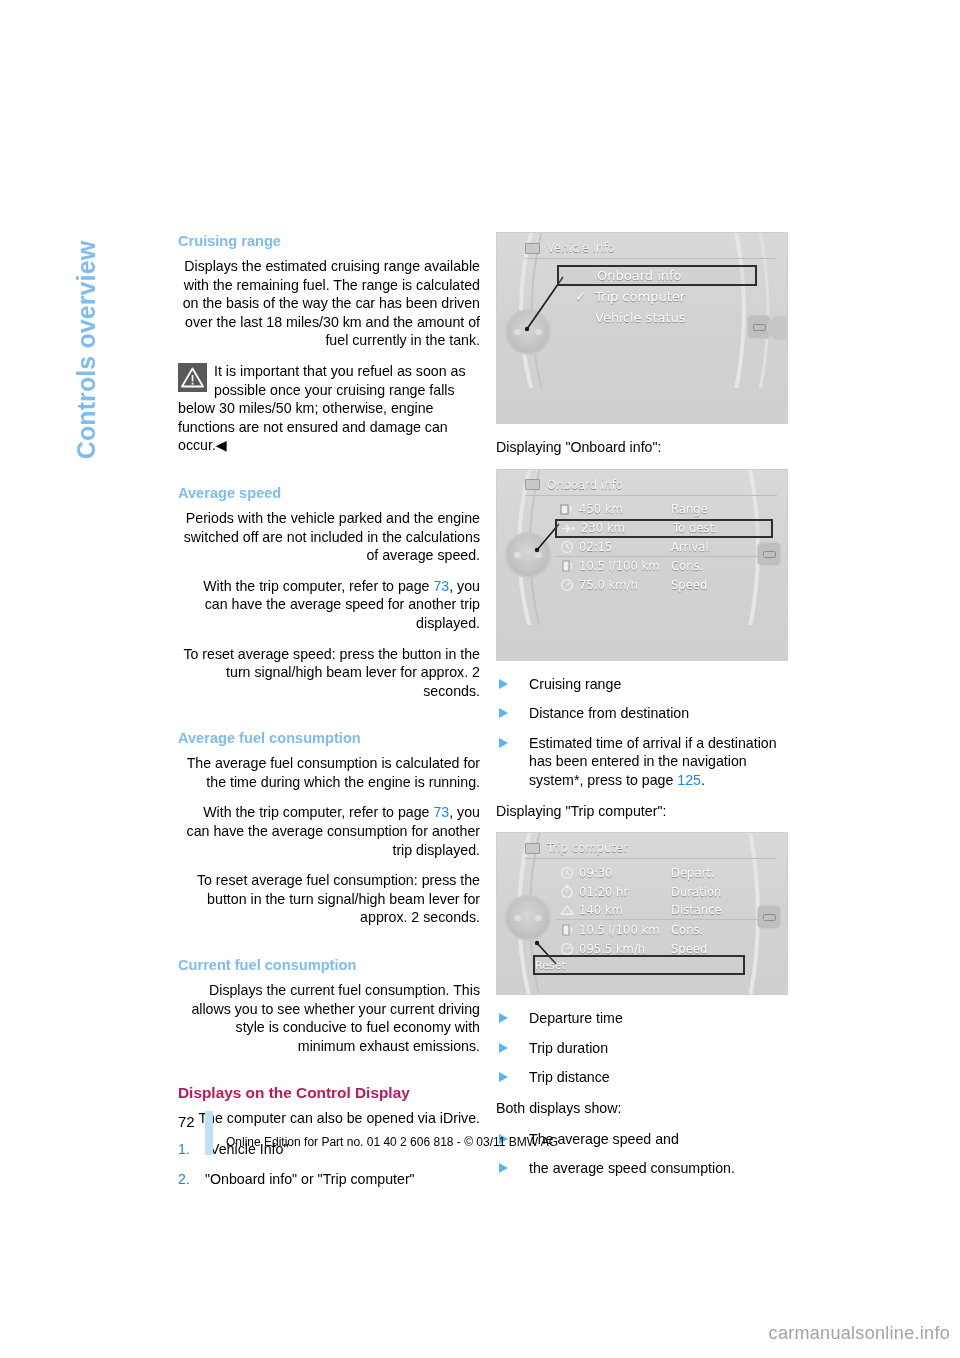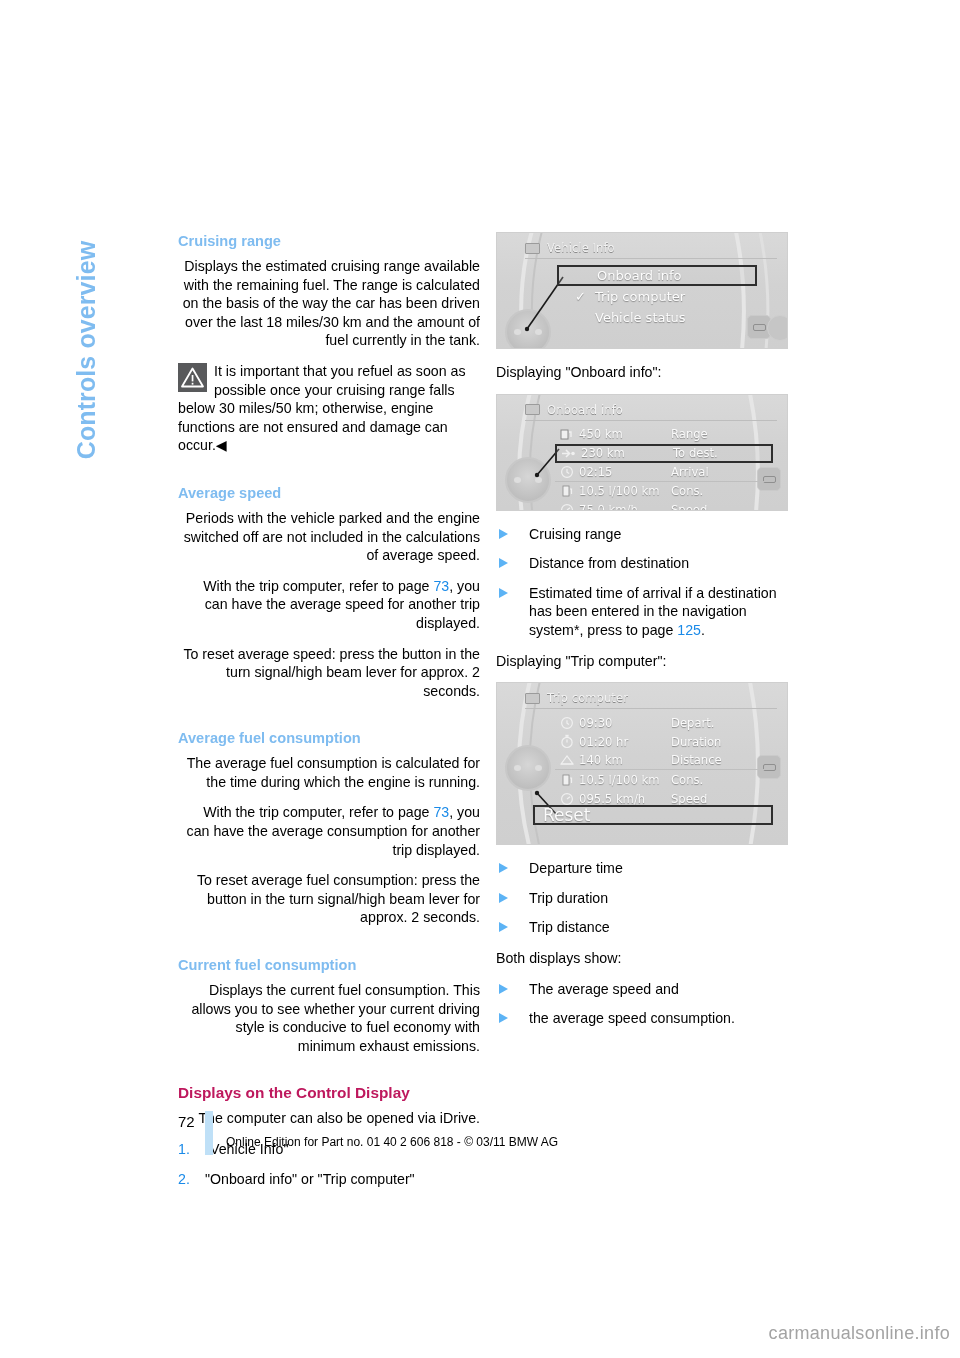--- a/index.html
+++ b/index.html
@@ -150,7 +150,7 @@
   
   .figure {
     width: 292px;
-    height: 117px;
+    height: 192px;
     margin: 0 0 14px 0;
     position: relative;
     background: linear-gradient(180deg,#d9d9d9 0%,#d2d2d2 45%,#cfcfcf 100%);

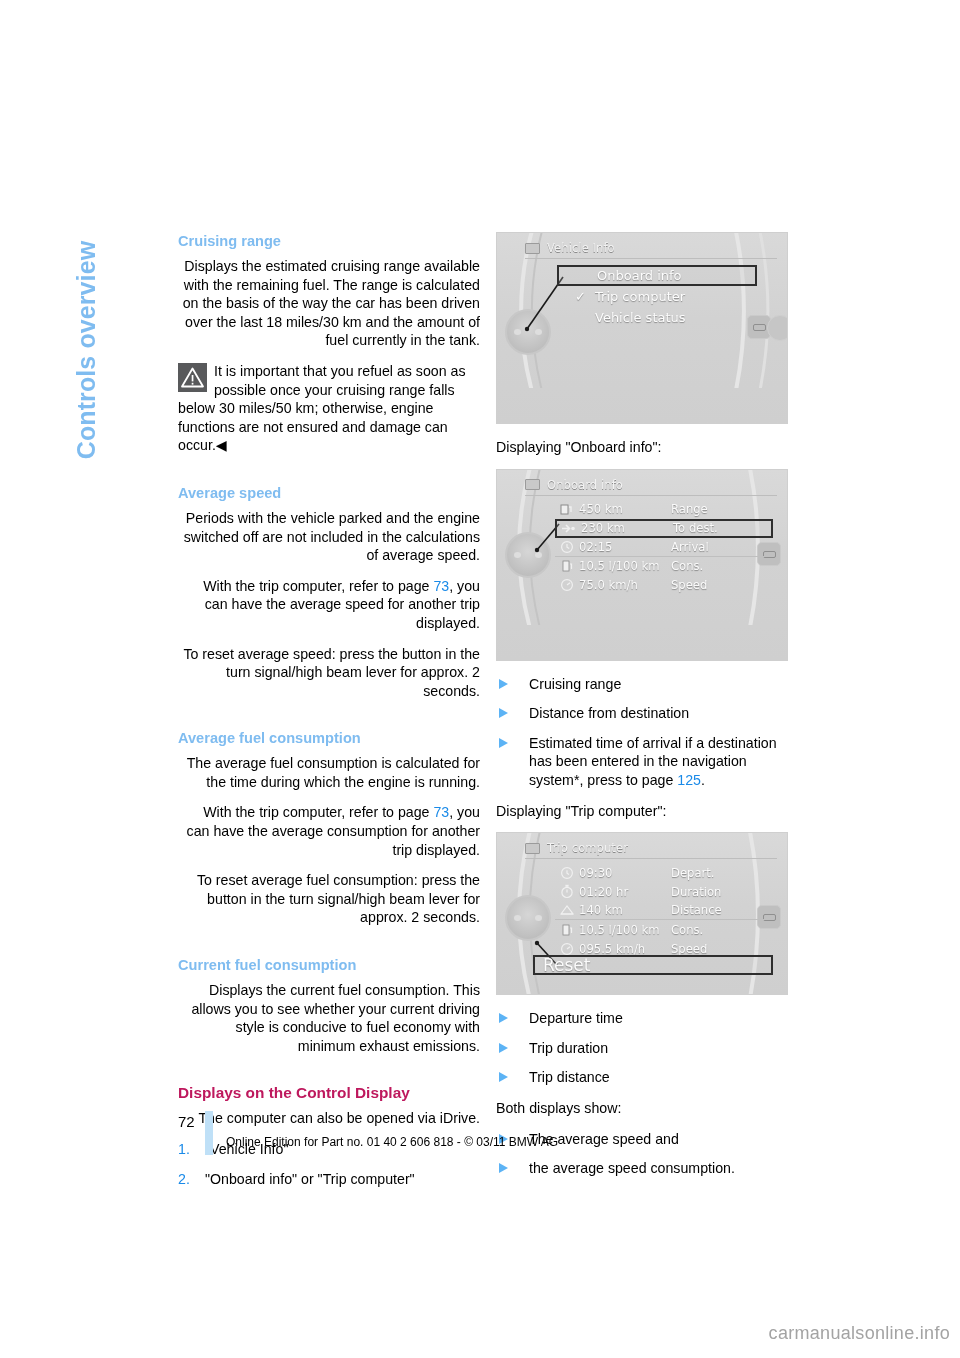--- a/index.html
+++ b/index.html
@@ -309,16 +309,15 @@
     position: absolute;
     left: 36px;
     bottom: 19px;
-    width: 240px;
+    width: 212px;
     height: 20px;
     border: 2px solid #2e2e2e;
     background: rgba(205,205,205,.2);
     display: flex;
     align-items: center;
-    padding-left: 8px;
     box-sizing: border-box;
     font-family: "DejaVu Sans", sans-serif;
-    font-size: 17px;
+    font-size: 11px;
     color: #fbfbfb;
     text-shadow: 0 1px 1px #8a8a8a;
   }

